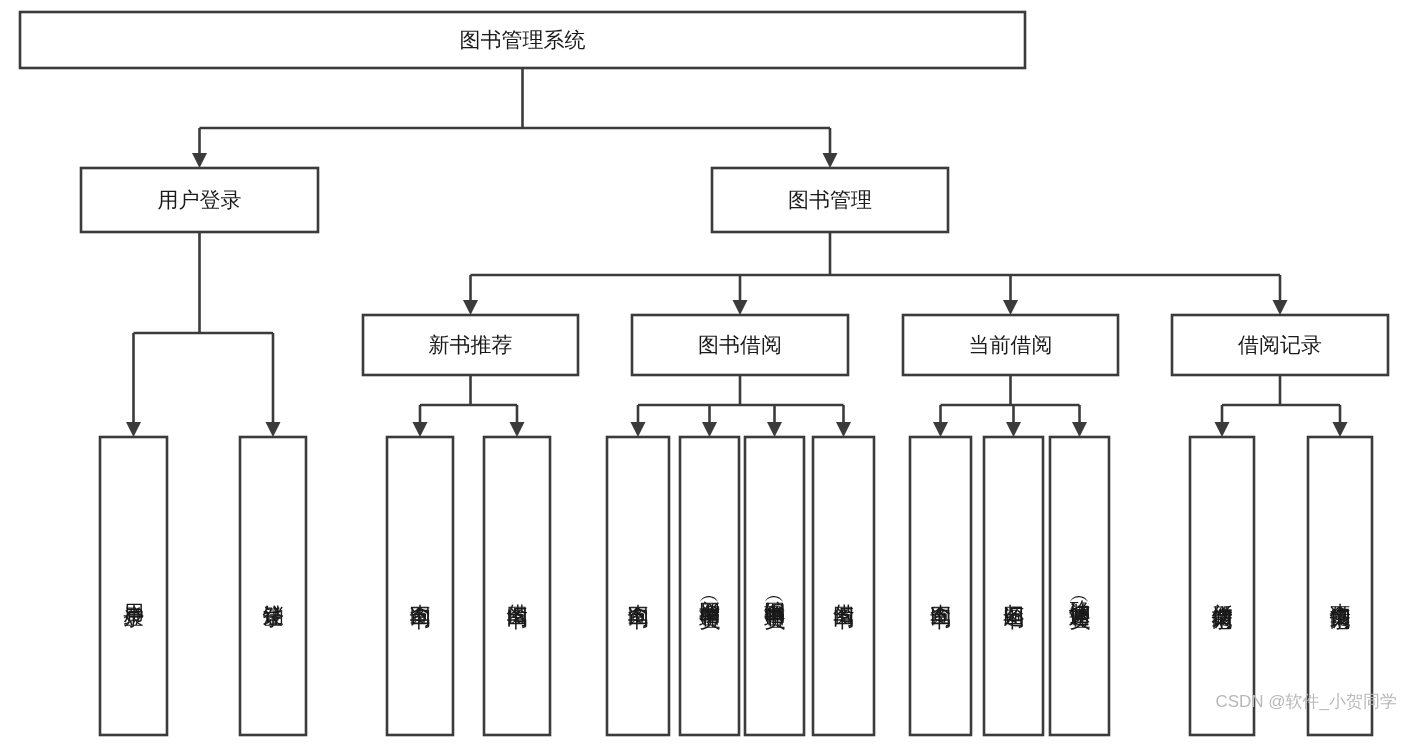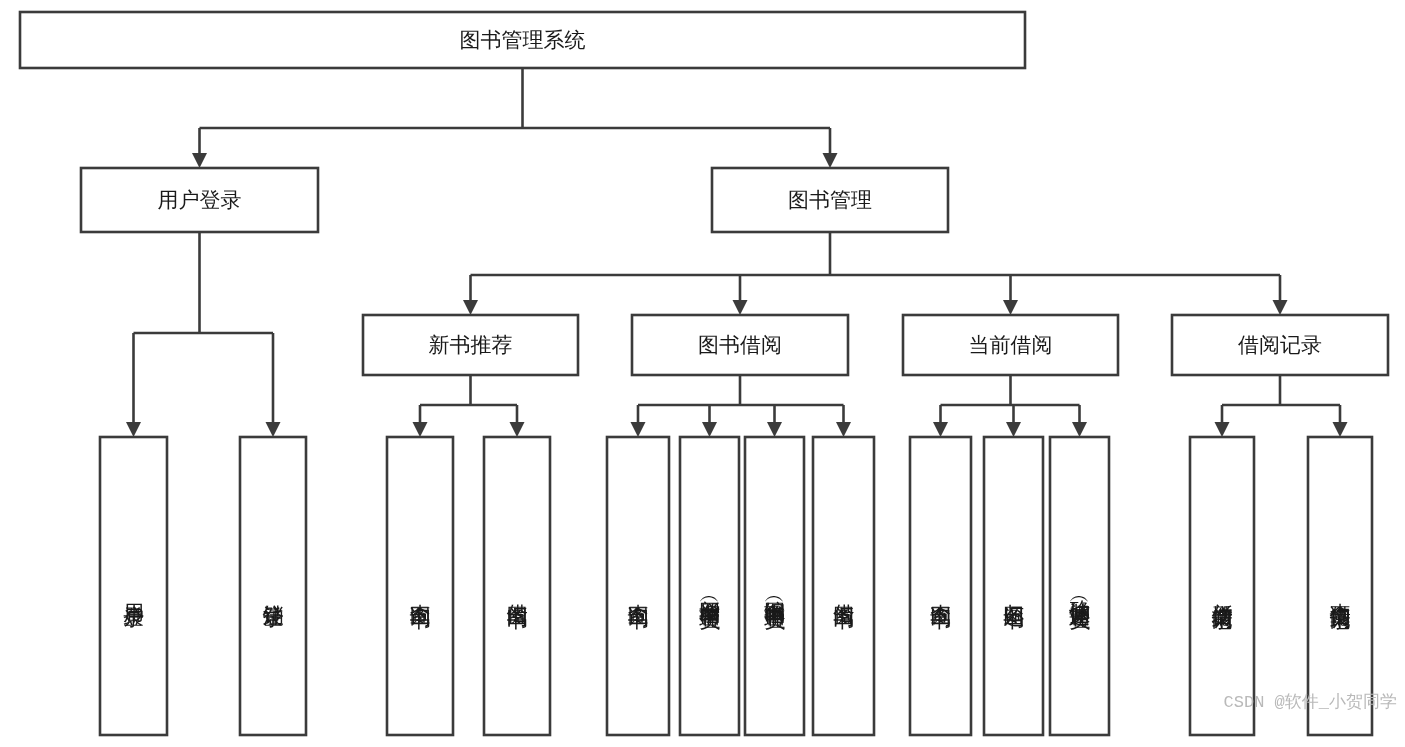--- a/index.html
+++ b/index.html
@@ -69,7 +69,7 @@
     position: absolute;
     right: 8px;
     bottom: 6px;
-    font-family: Liberation Mono, monospace;
+    font-family: Liberation Sans, sans-serif;
     font-size: 17px;
     color: #b9b9b9;
     white-space: nowrap;

